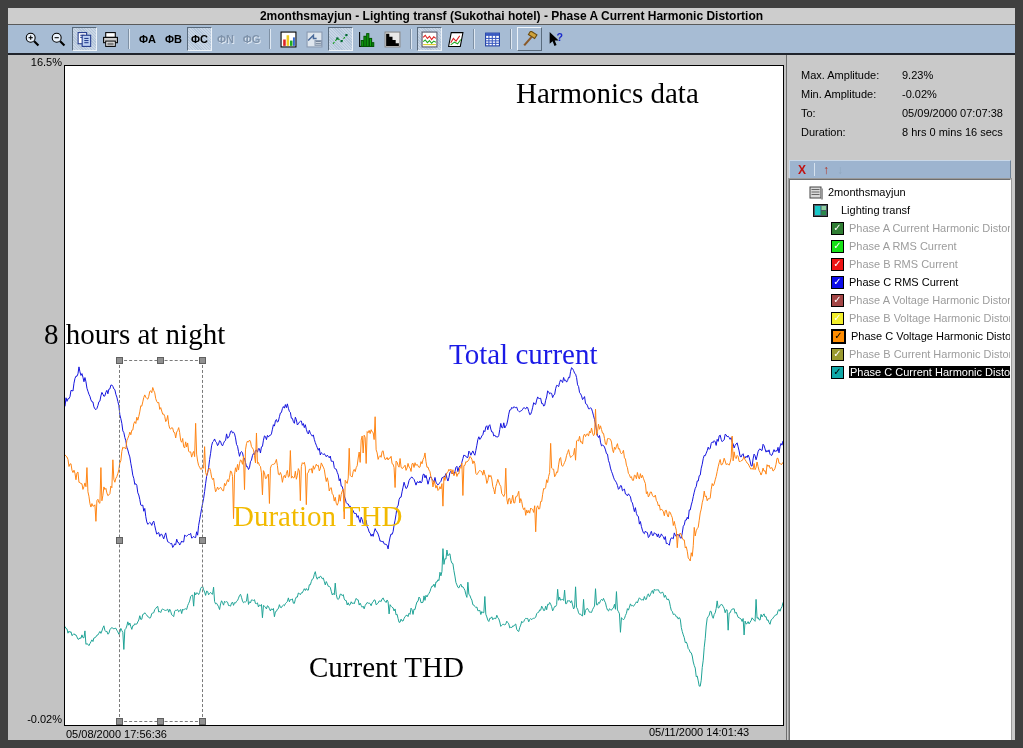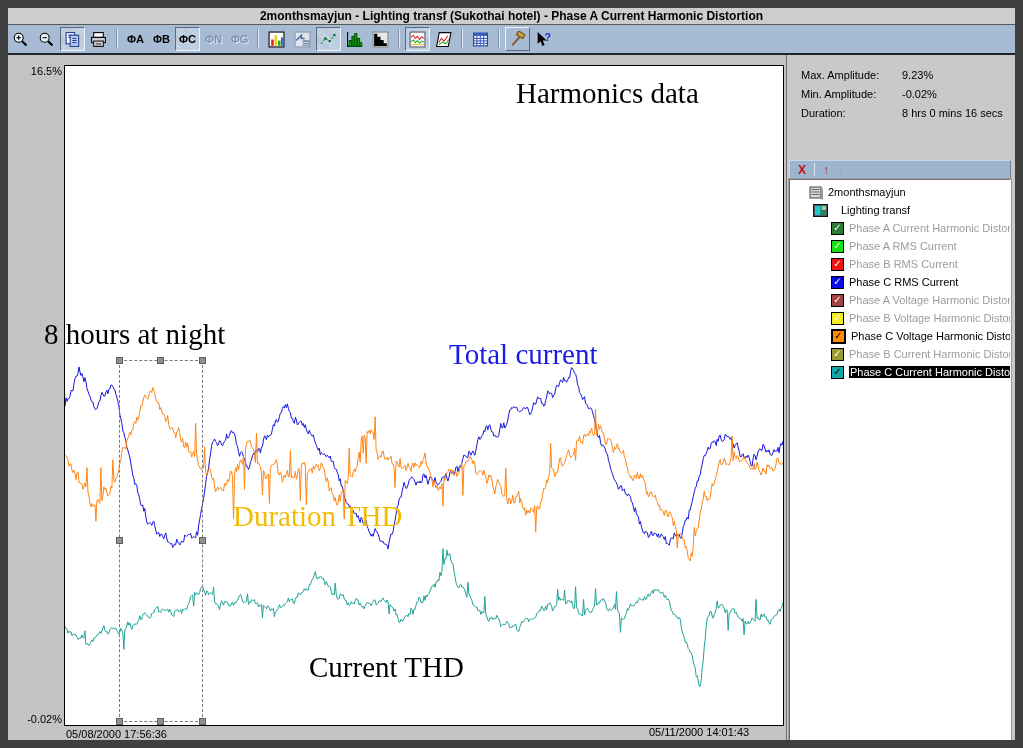--- a/index.html
+++ b/index.html
@@ -15,7 +15,7 @@
     font-size:12px;font-weight:bold;color:#000;}
   
   .toolbar{height:30px;background:#a7bcd4;border-bottom:2px solid #20242c;
-    display:flex;align-items:center;gap:1px;}
+    display:flex;align-items:center;padding-left:12px;gap:1px;}
   .tbtn{width:25px;height:24px;display:flex;align-items:center;justify-content:center;
     border:1px solid transparent;background:transparent;padding:0;}
   .tbtn svg{width:17px;height:17px;}

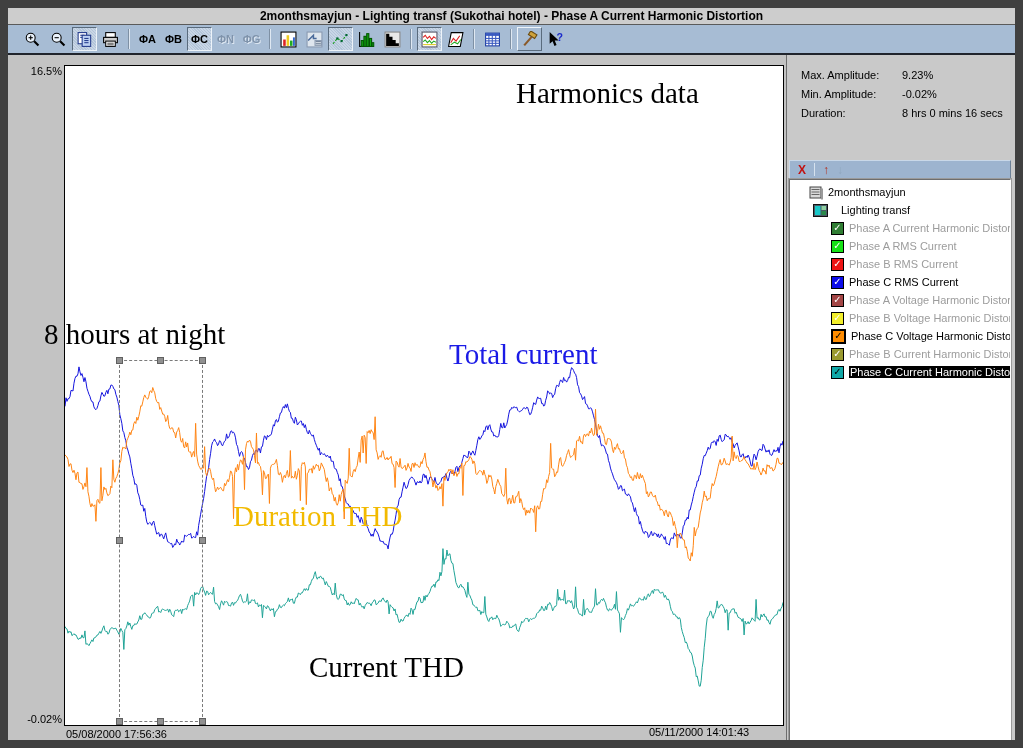--- a/index.html
+++ b/index.html
@@ -34,7 +34,7 @@
   .plot-svg{position:absolute;left:56px;top:10px;width:720px;height:661px;
     background:#fff;border:1px solid #000;}
   .axis-label{position:absolute;font-size:11px;color:#000;}
-  .ylab-top{left:8px;top:10px;width:46px;text-align:right;}
+  .ylab-top{left:8px;top:1px;width:46px;text-align:right;}
   .ylab-bottom{left:2px;top:658px;width:52px;text-align:right;}
   .xlab-left{left:58px;top:673px;text-align:center;}
   .xlab-right{left:641px;top:671px;}

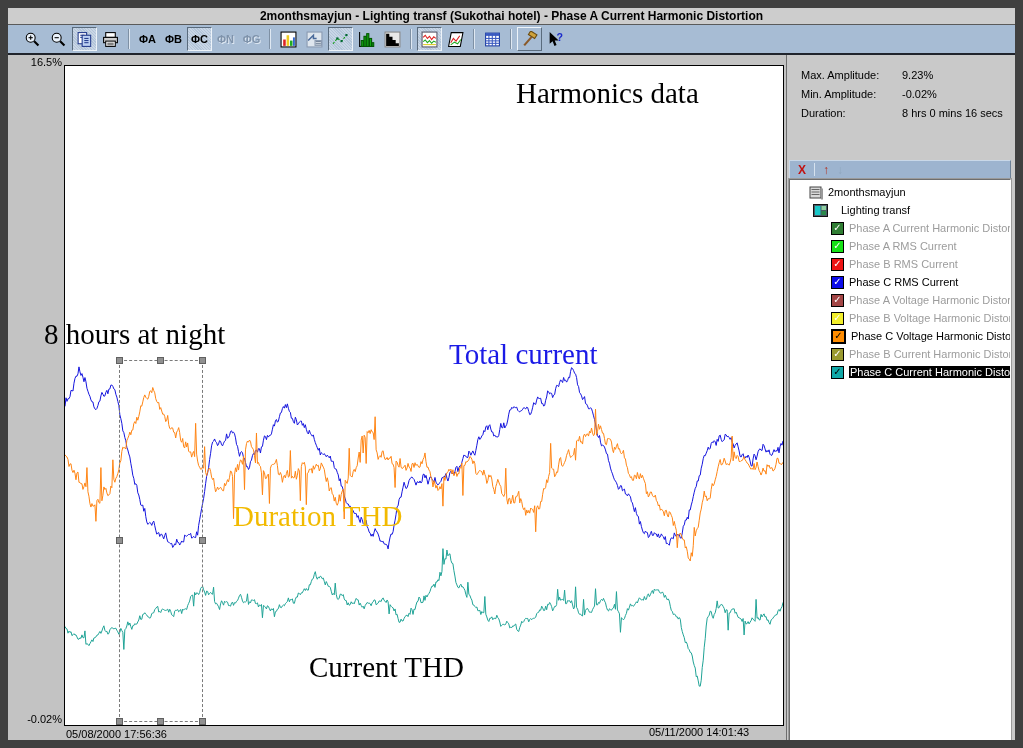--- a/index.html
+++ b/index.html
@@ -274,6 +274,10 @@
           <span class="stat-value">-0.02%</span>
         </div>
         <div class="stat-row">
+          <span class="stat-label">To:</span>
+          <span class="stat-value">05/09/2000 07:07:38</span>
+        </div>
+        <div class="stat-row">
           <span class="stat-label">Duration:</span>
           <span class="stat-value">8 hrs 0 mins 16 secs</span>
         </div>

